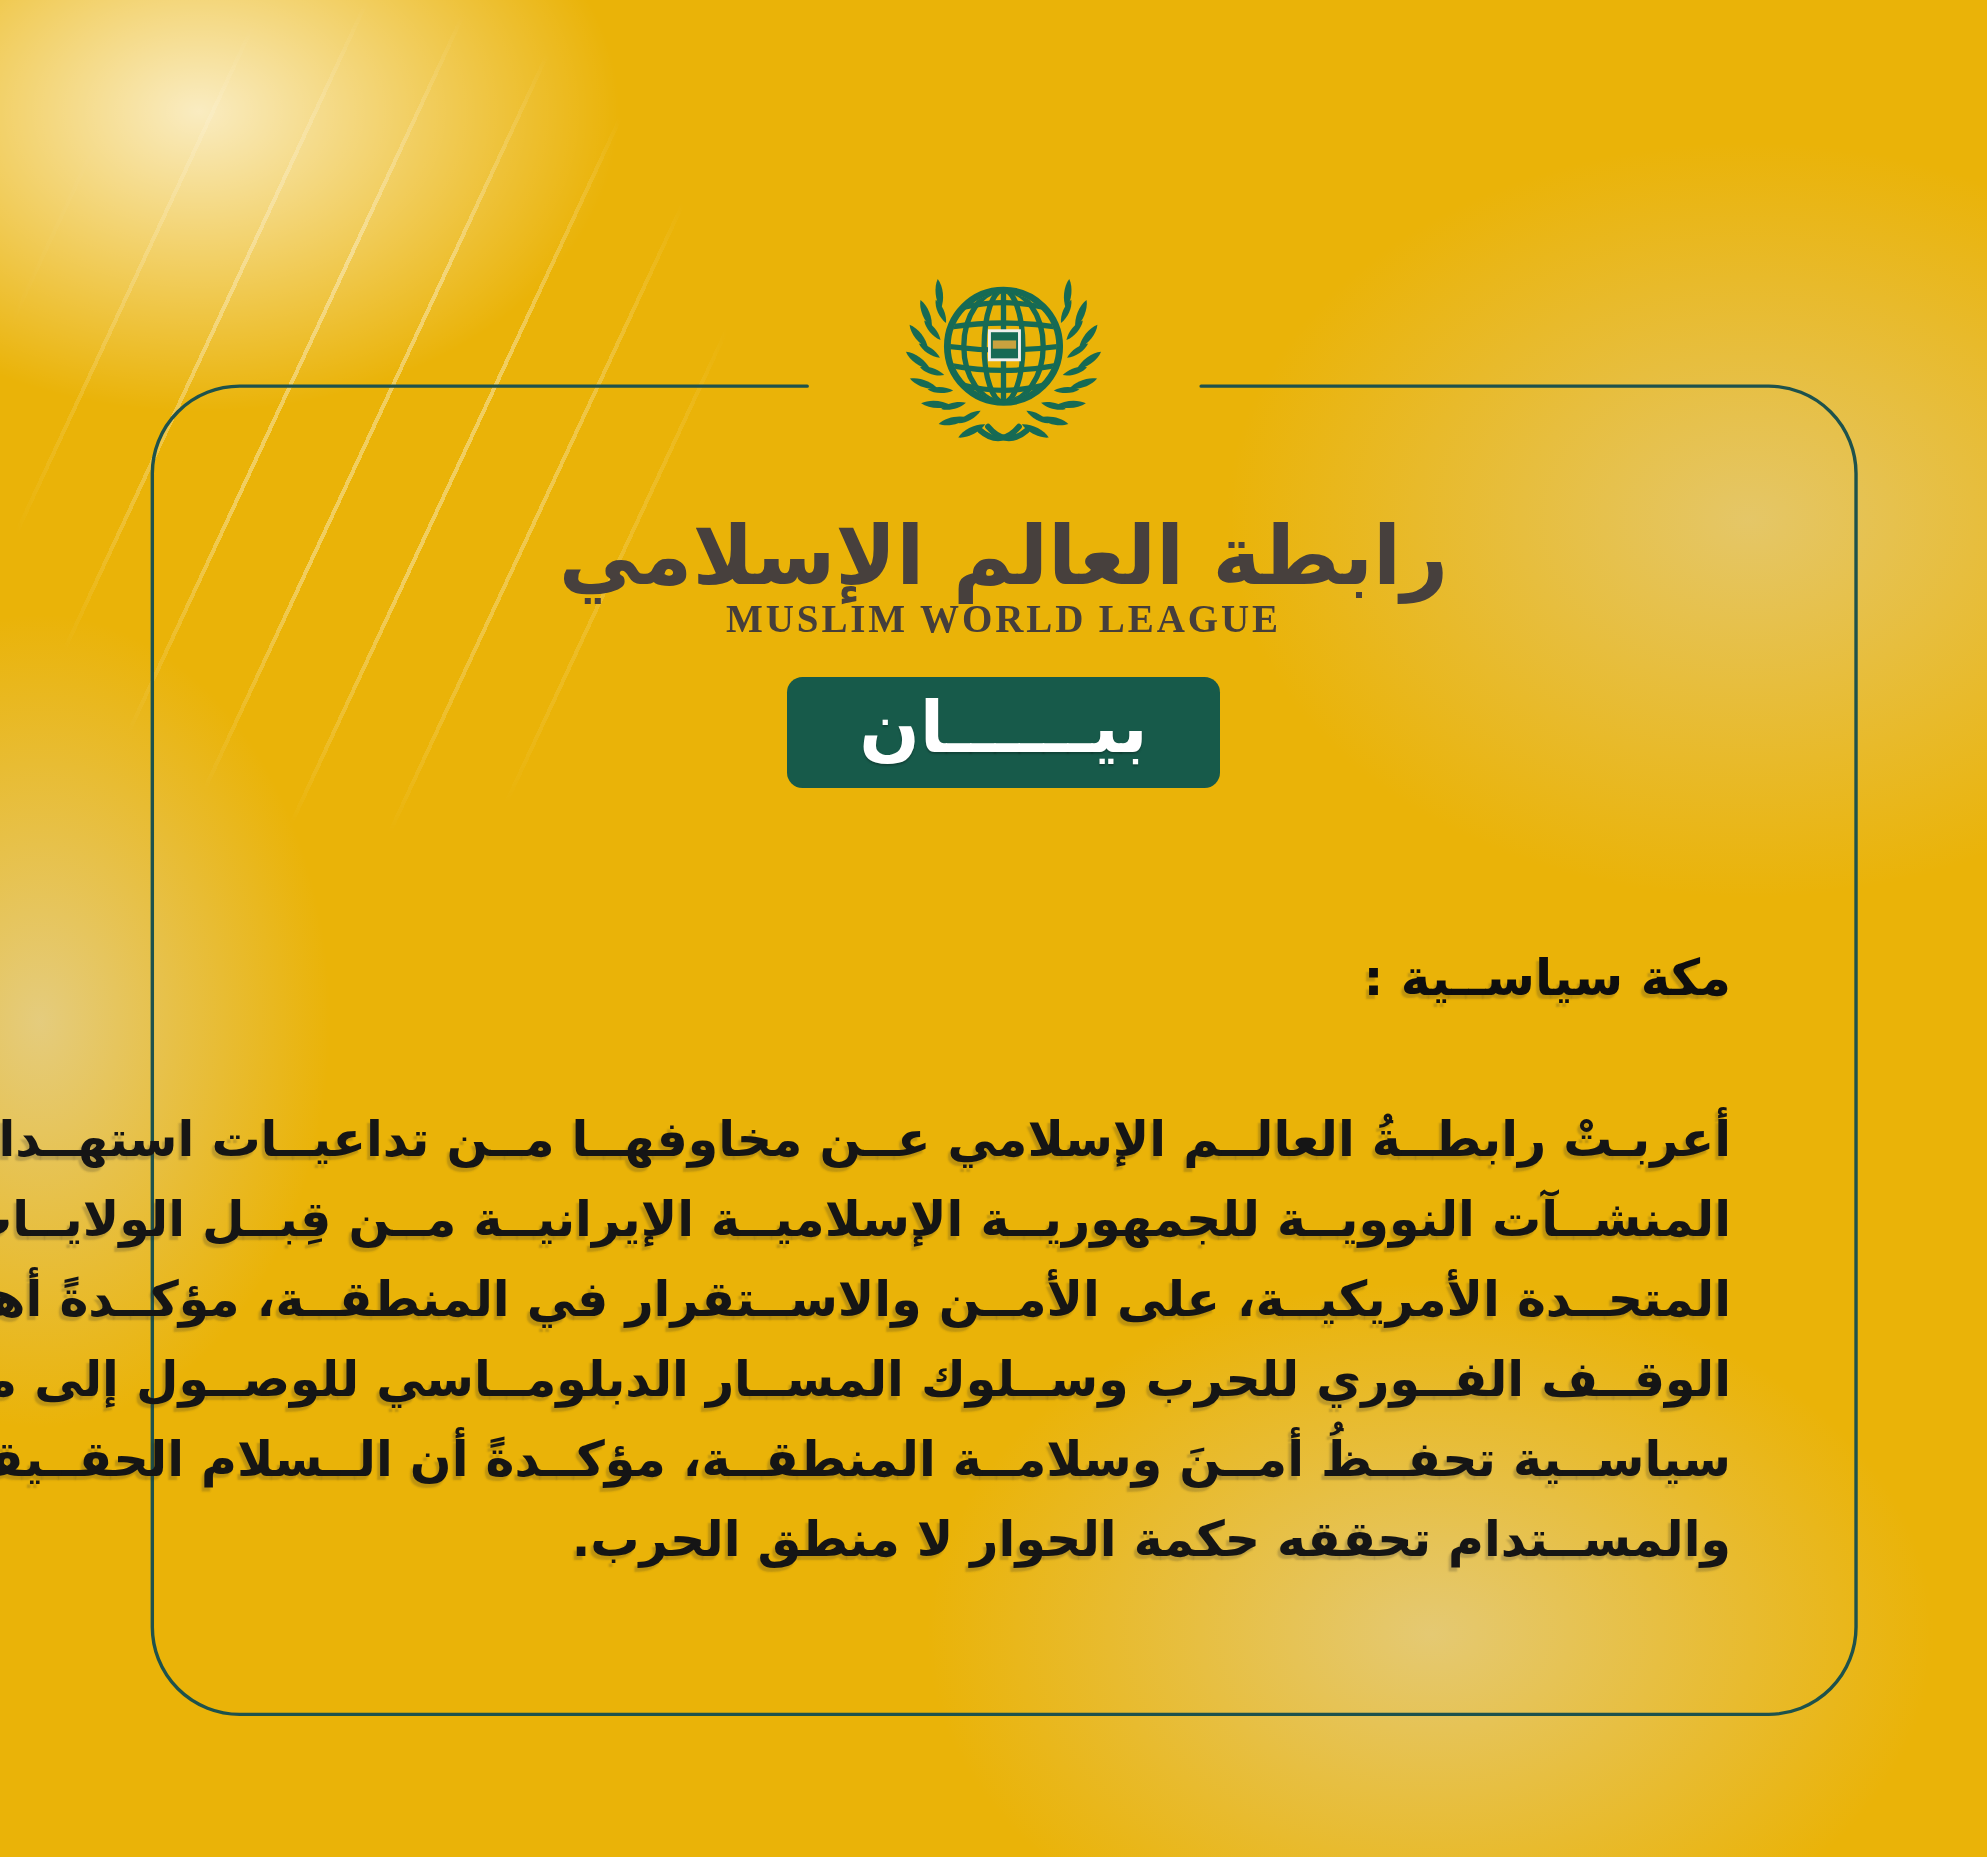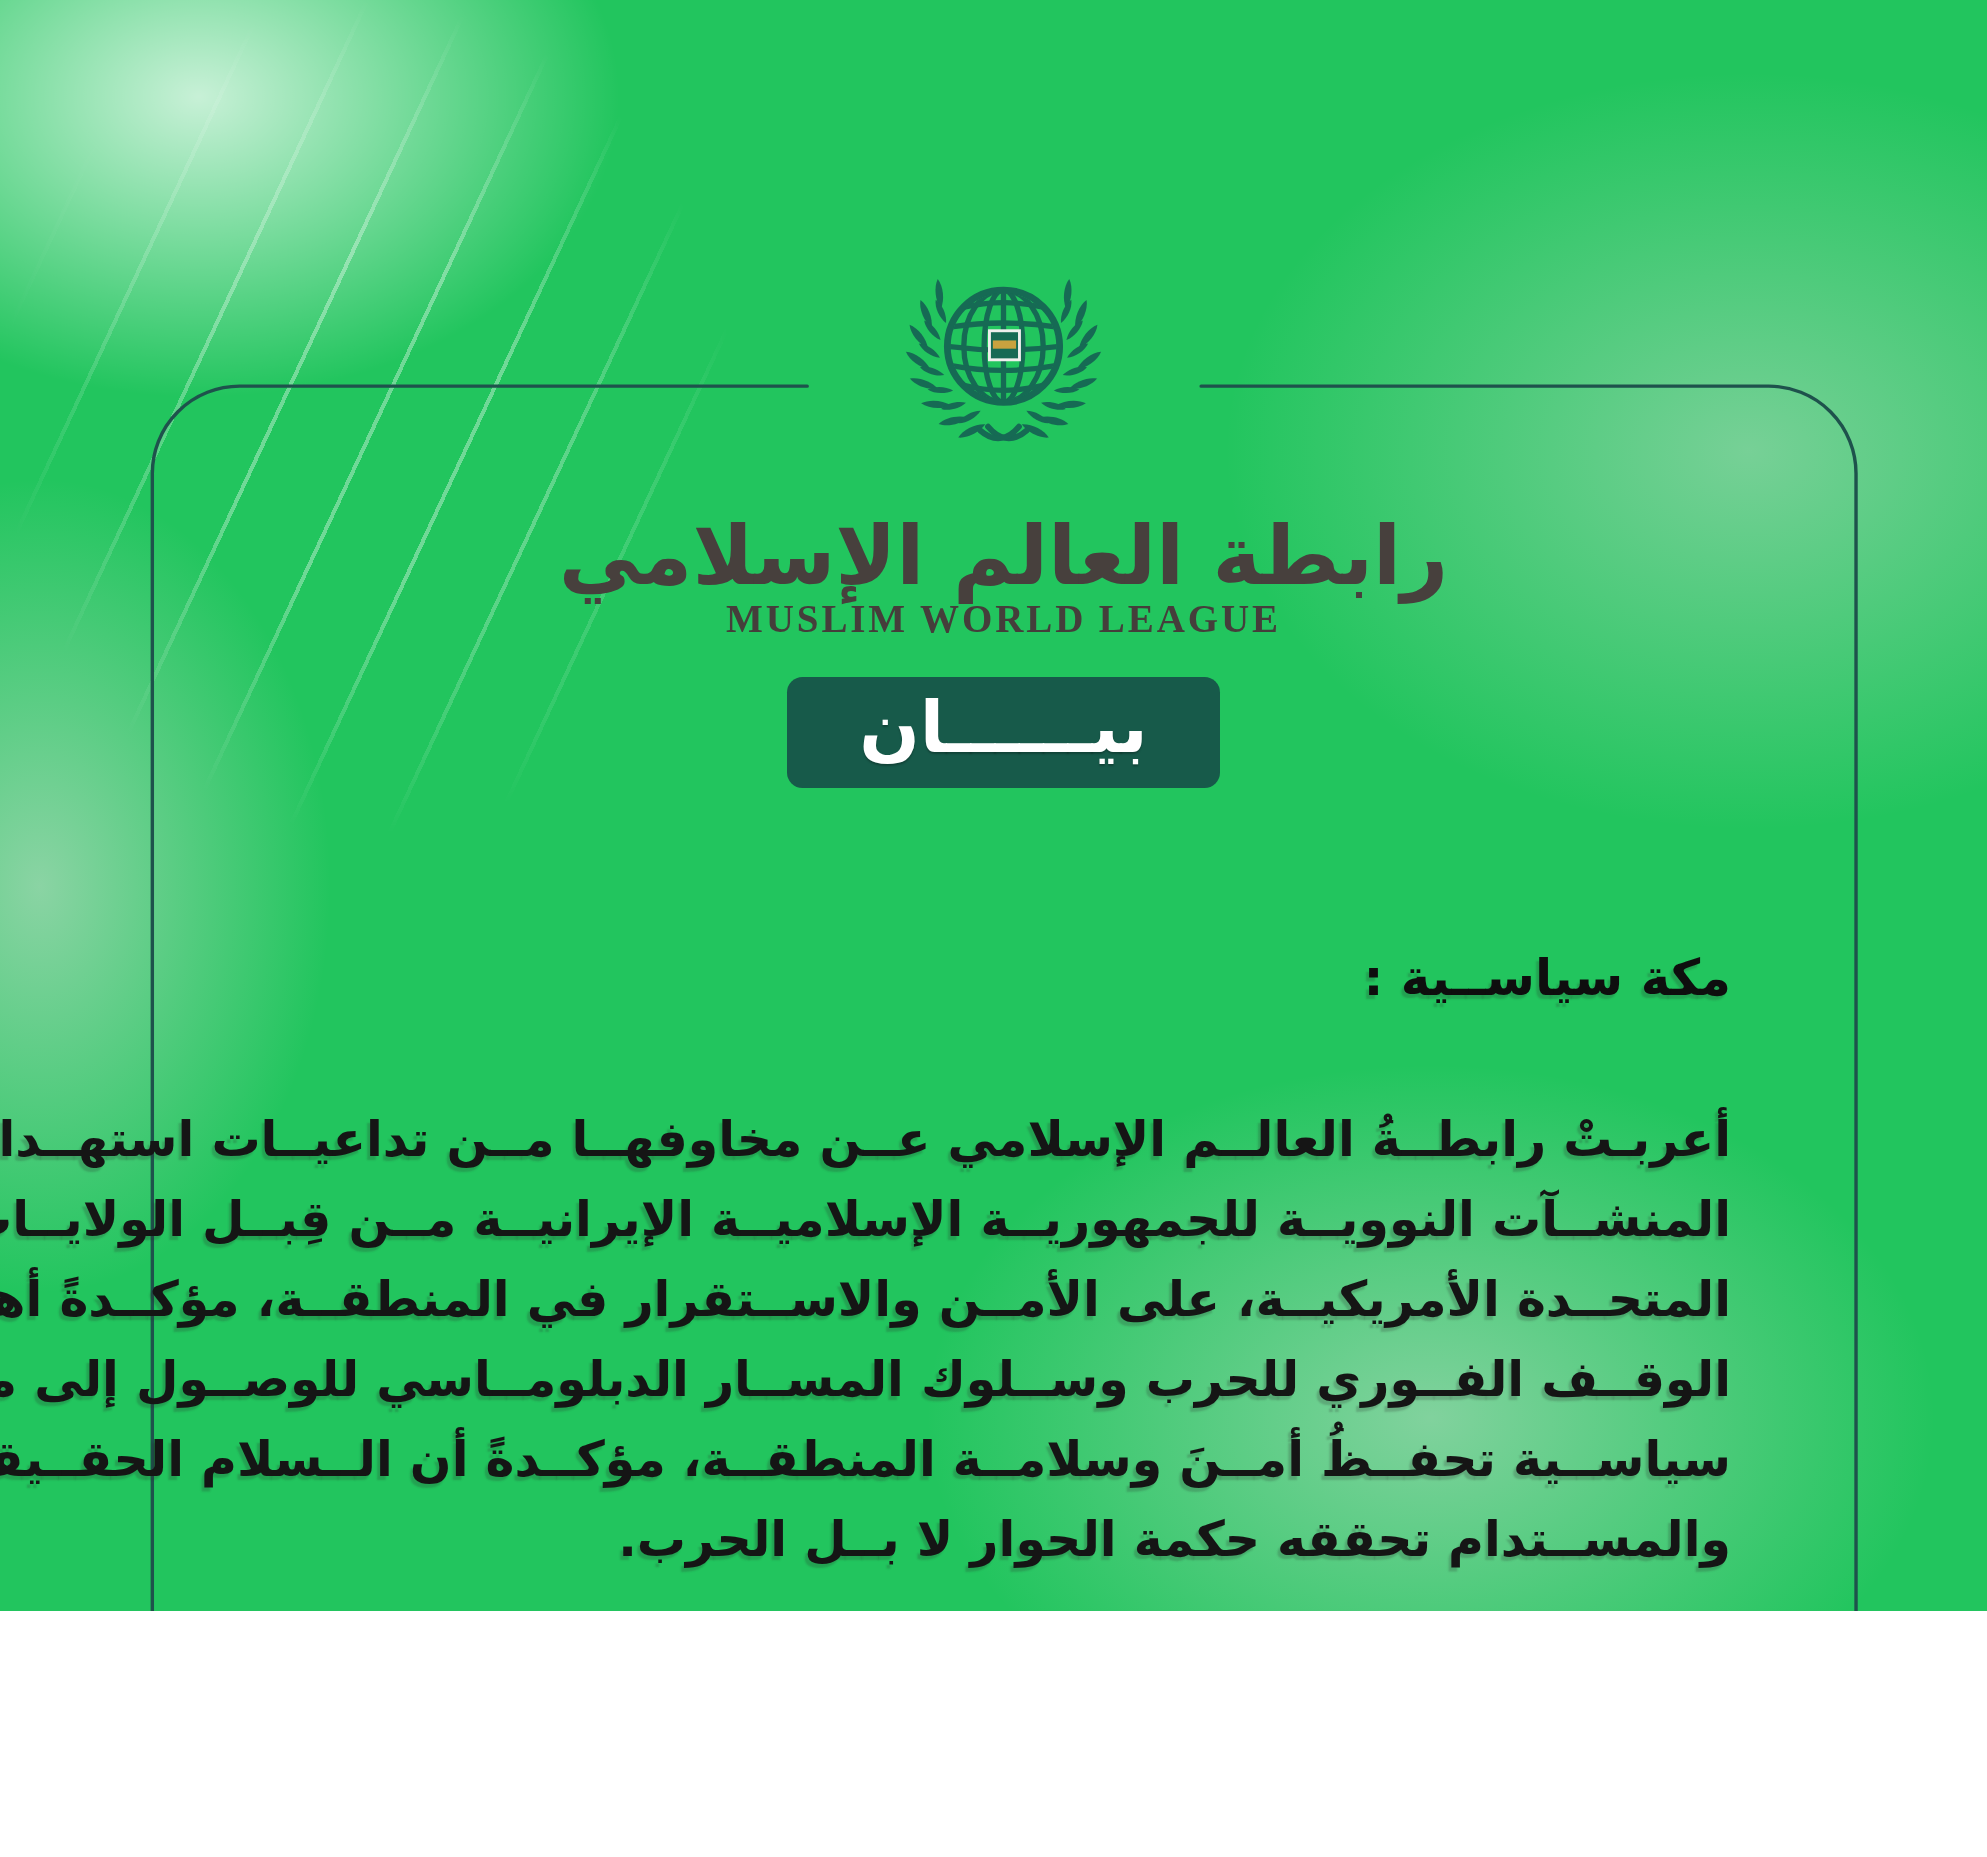--- a/index.html
+++ b/index.html
@@ -5,7 +5,7 @@
   html,body{margin:0;padding:0;}
   body{width:1987px;height:1857px;overflow:hidden;
        font-family:"DejaVu Sans",sans-serif;}
-  #page{position:relative;width:1987px;height:1611px;background:#22c55e;overflow:hidden;}
+  #page{position:relative;width:1987px;height:1857px;background:#eab308;overflow:hidden;}
 
   
   .texture{position:absolute;inset:0;pointer-events:none;

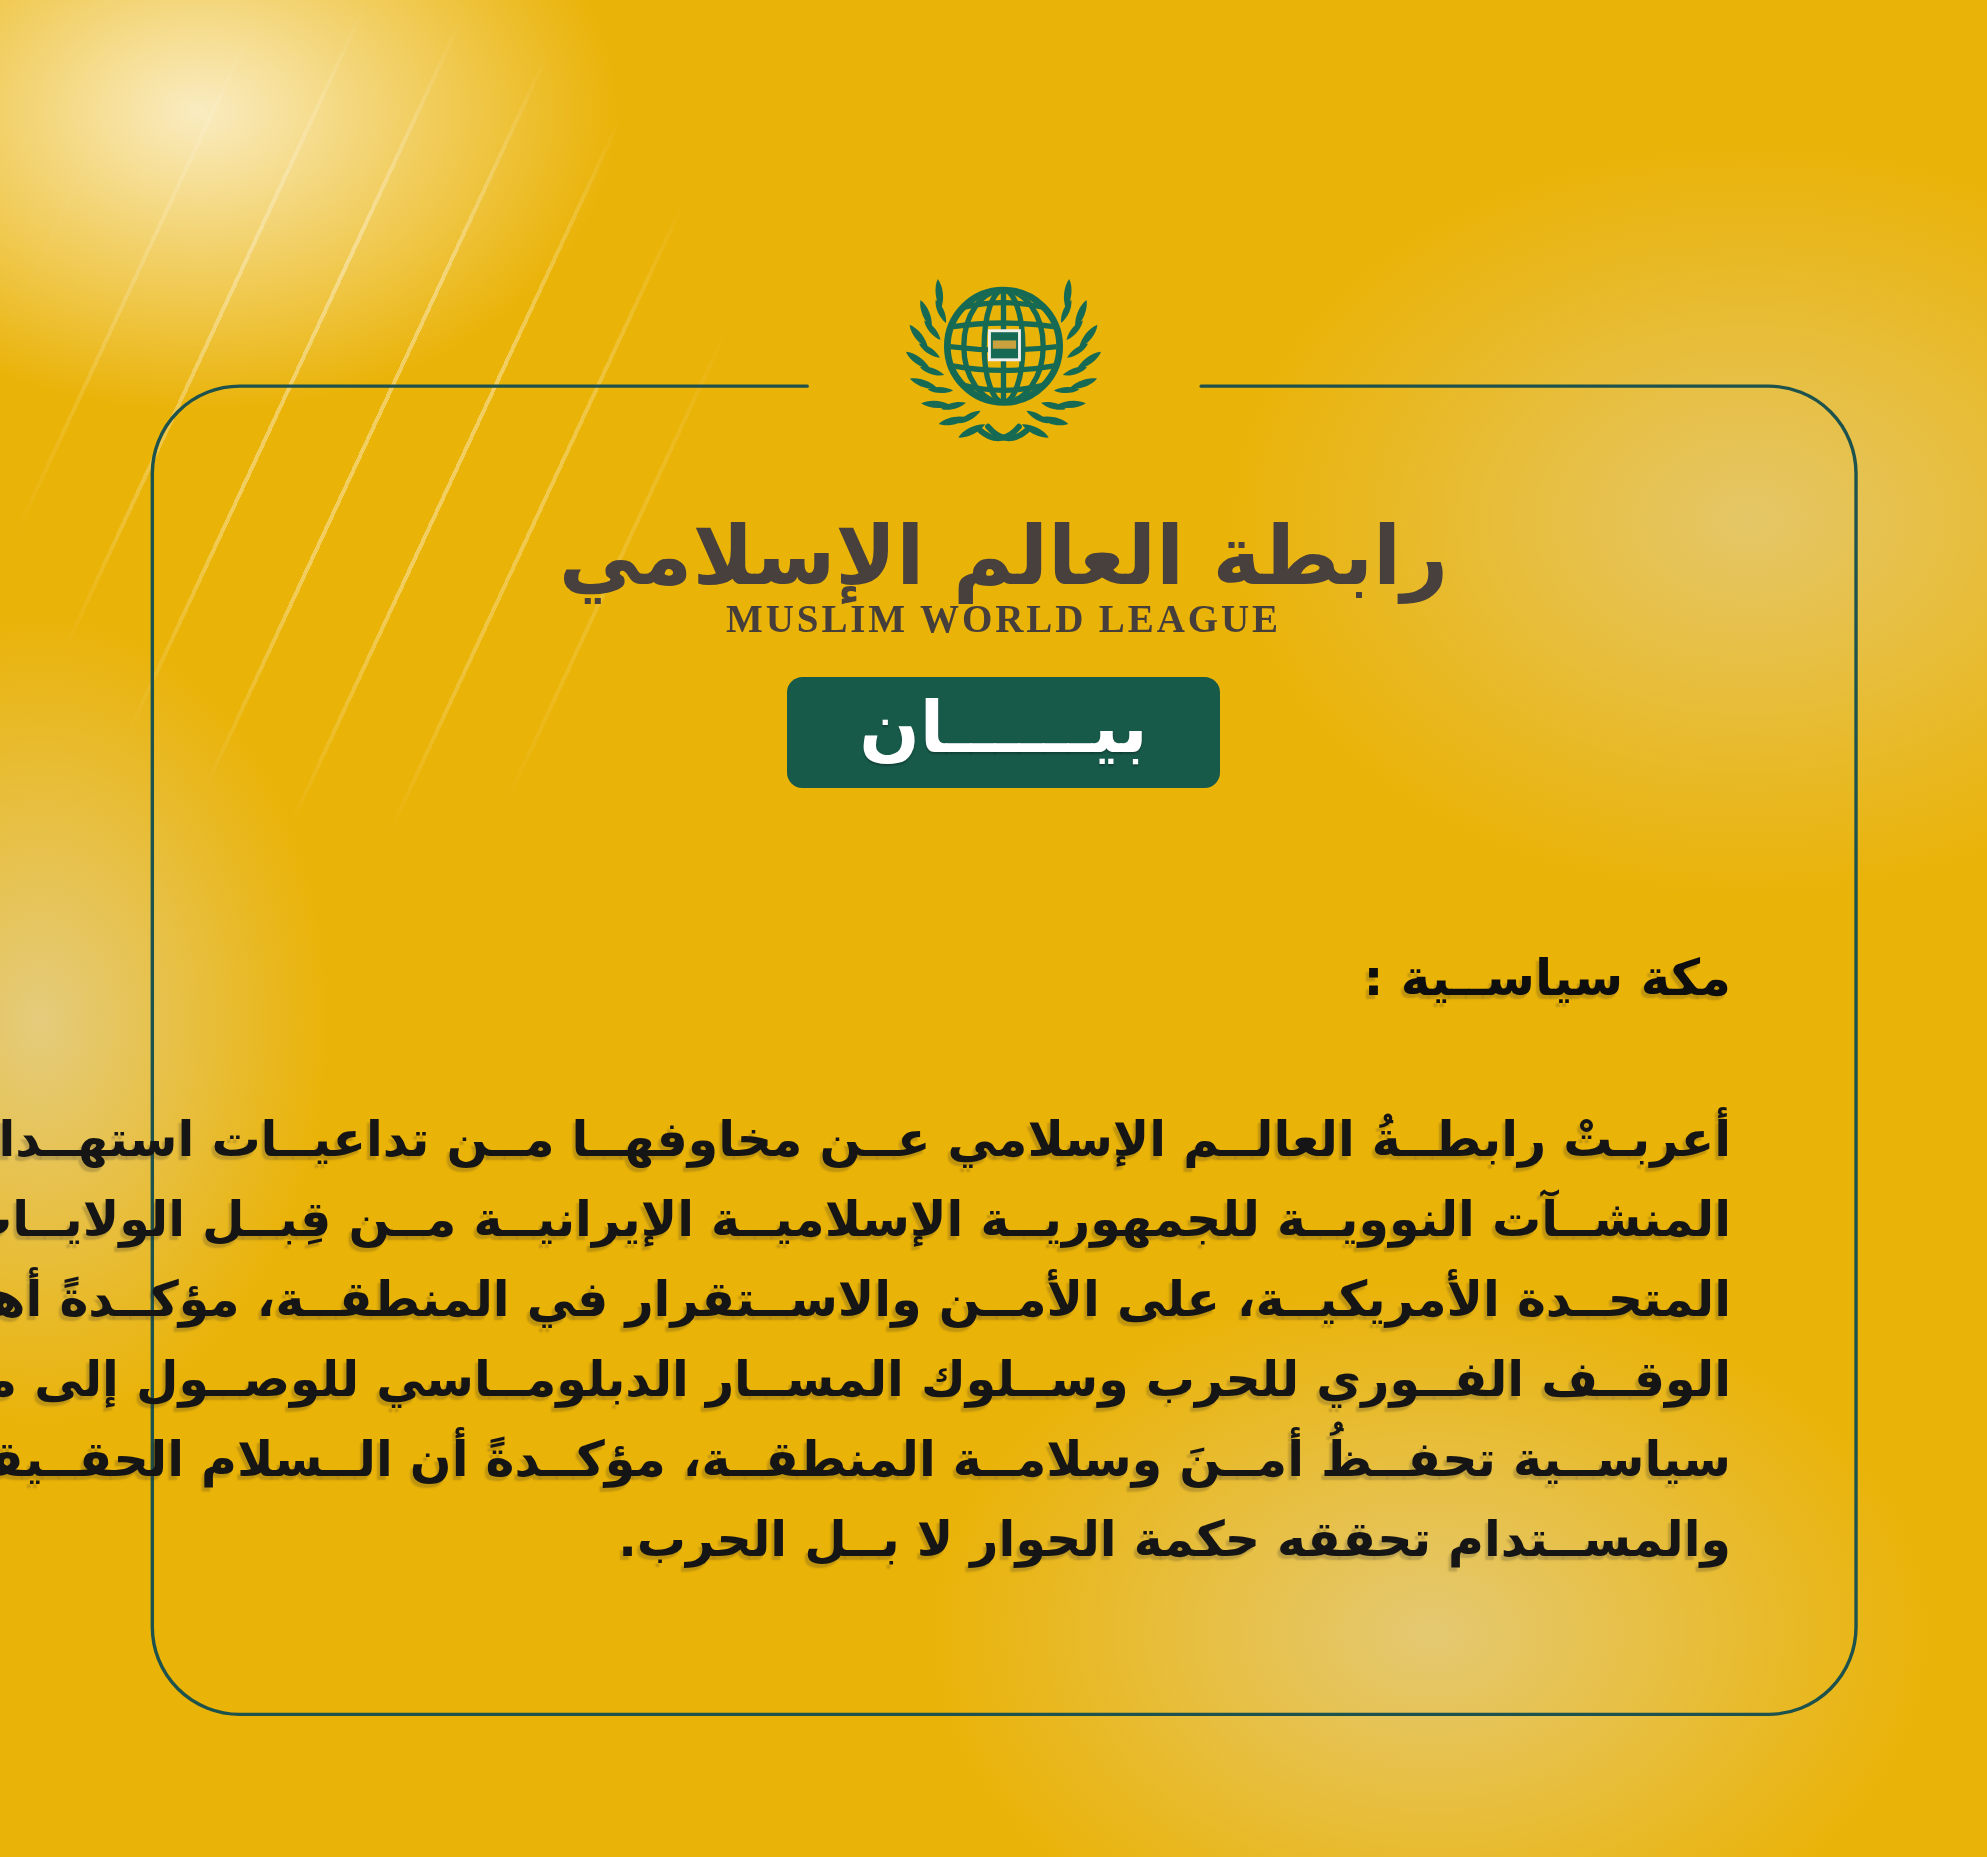--- a/index.html
+++ b/index.html
@@ -129,7 +129,7 @@
     <div class="line">المتحــدة الأمريكيــة، على الأمــن والاســتقرار في المنطقــة، مؤكــدةً أهميــة</div>
     <div class="line">الوقــف الفــوري للحرب وســلوك المســار الدبلومــاسي للوصــول إلى معالجــة</div>
     <div class="line">سياســية تحفــظُ أمــنَ وسلامــة المنطقــة، مؤكــدةً أن الــسلام الحقــيقي</div>
-    <div class="line last">والمســتدام تحققه حكمة الحوار لا بــل الحرب.</div>
+    <div class="line last">والمســتدام تحققه حكمة الحوار لا منطق الحرب.</div>
   </div>
 
 </div>

